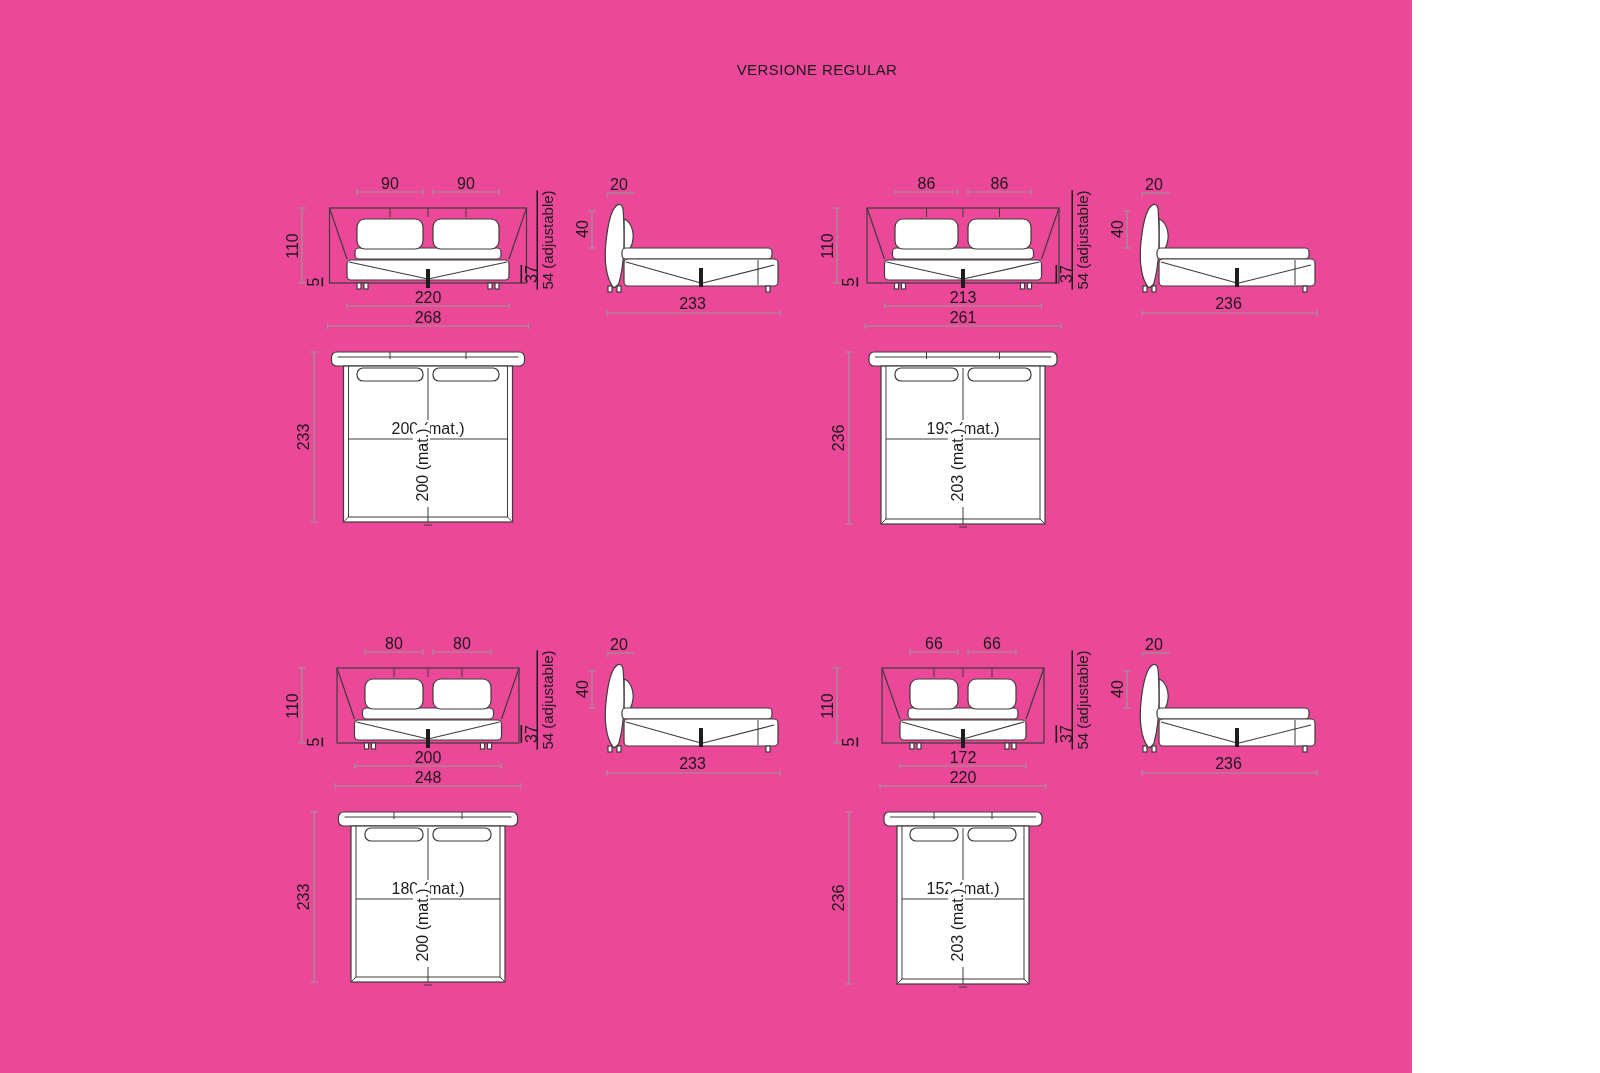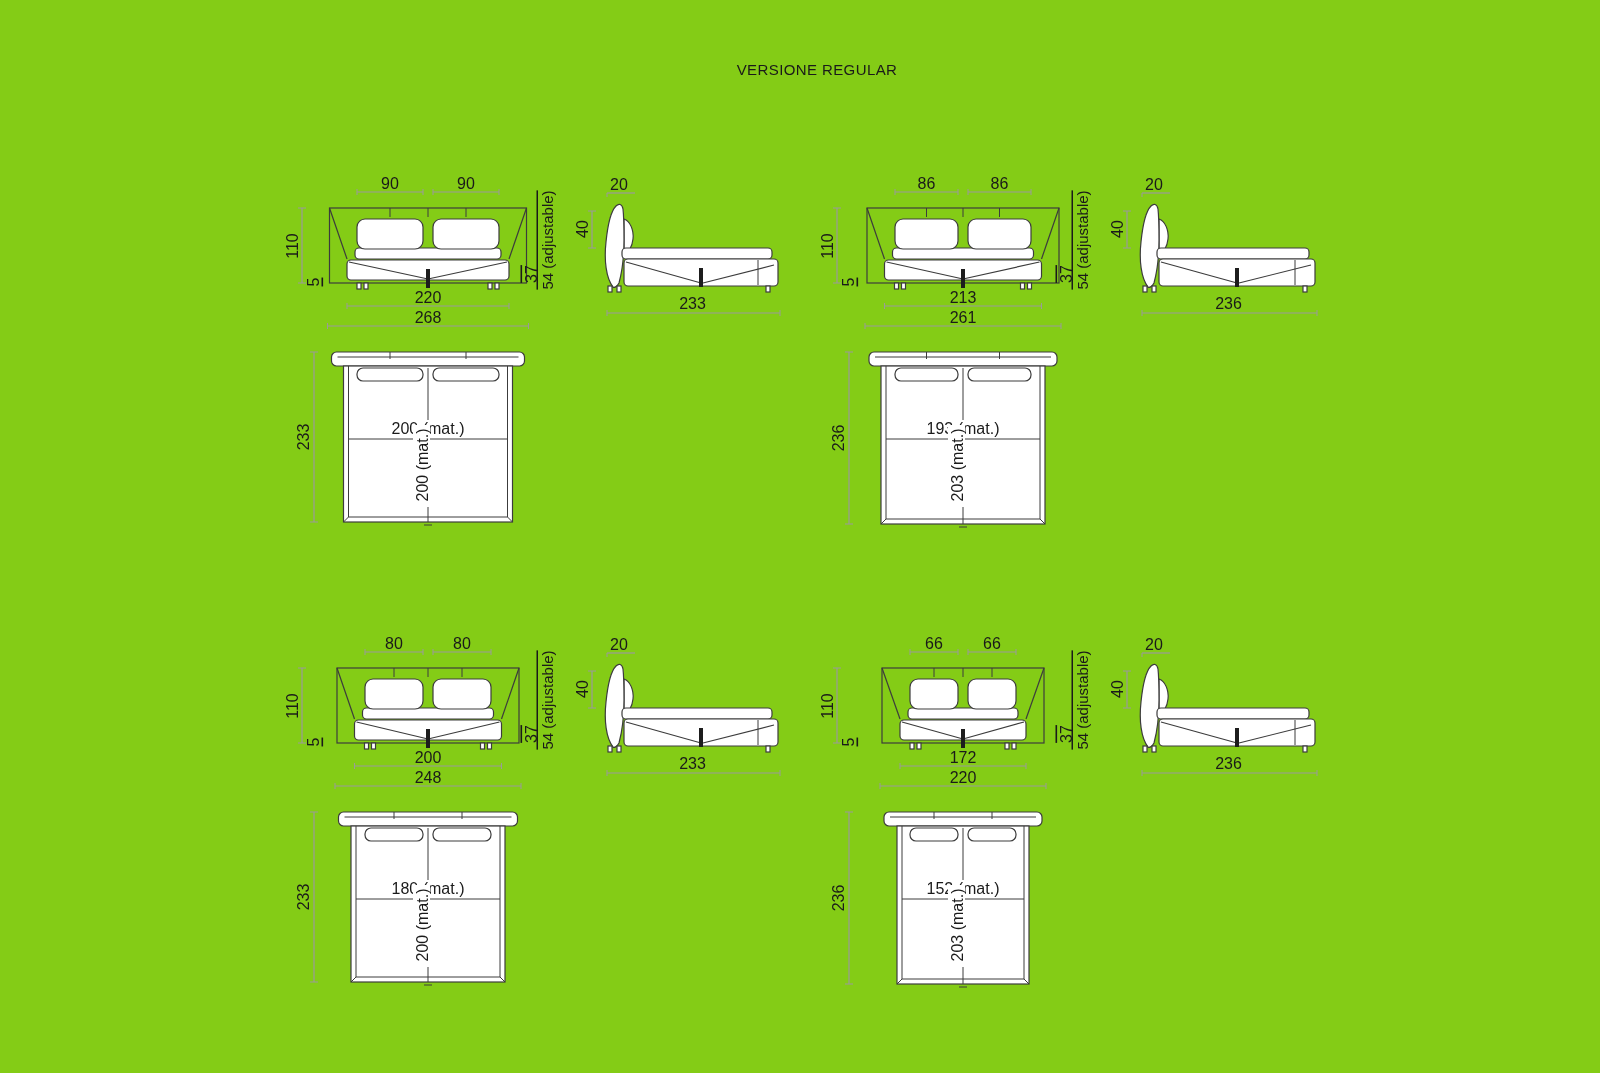--- a/index.html
+++ b/index.html
@@ -4,7 +4,7 @@
 <style>
   html,body{margin:0;padding:0;background:#fff;}
   body{font-family:"Liberation Sans", sans-serif;}
-  #canvas{position:relative;width:1600px;height:1073px;background:#84cc16;overflow:hidden;}
+  #canvas{position:relative;width:1412px;height:1073px;background:#ec4899;overflow:hidden;}
   .title{position:absolute;left:0;top:61px;width:1634px;text-align:center;
          font-size:15px;letter-spacing:.4px;color:#1a1a1a;}
   .unit{position:absolute;width:520px;height:400px;}

